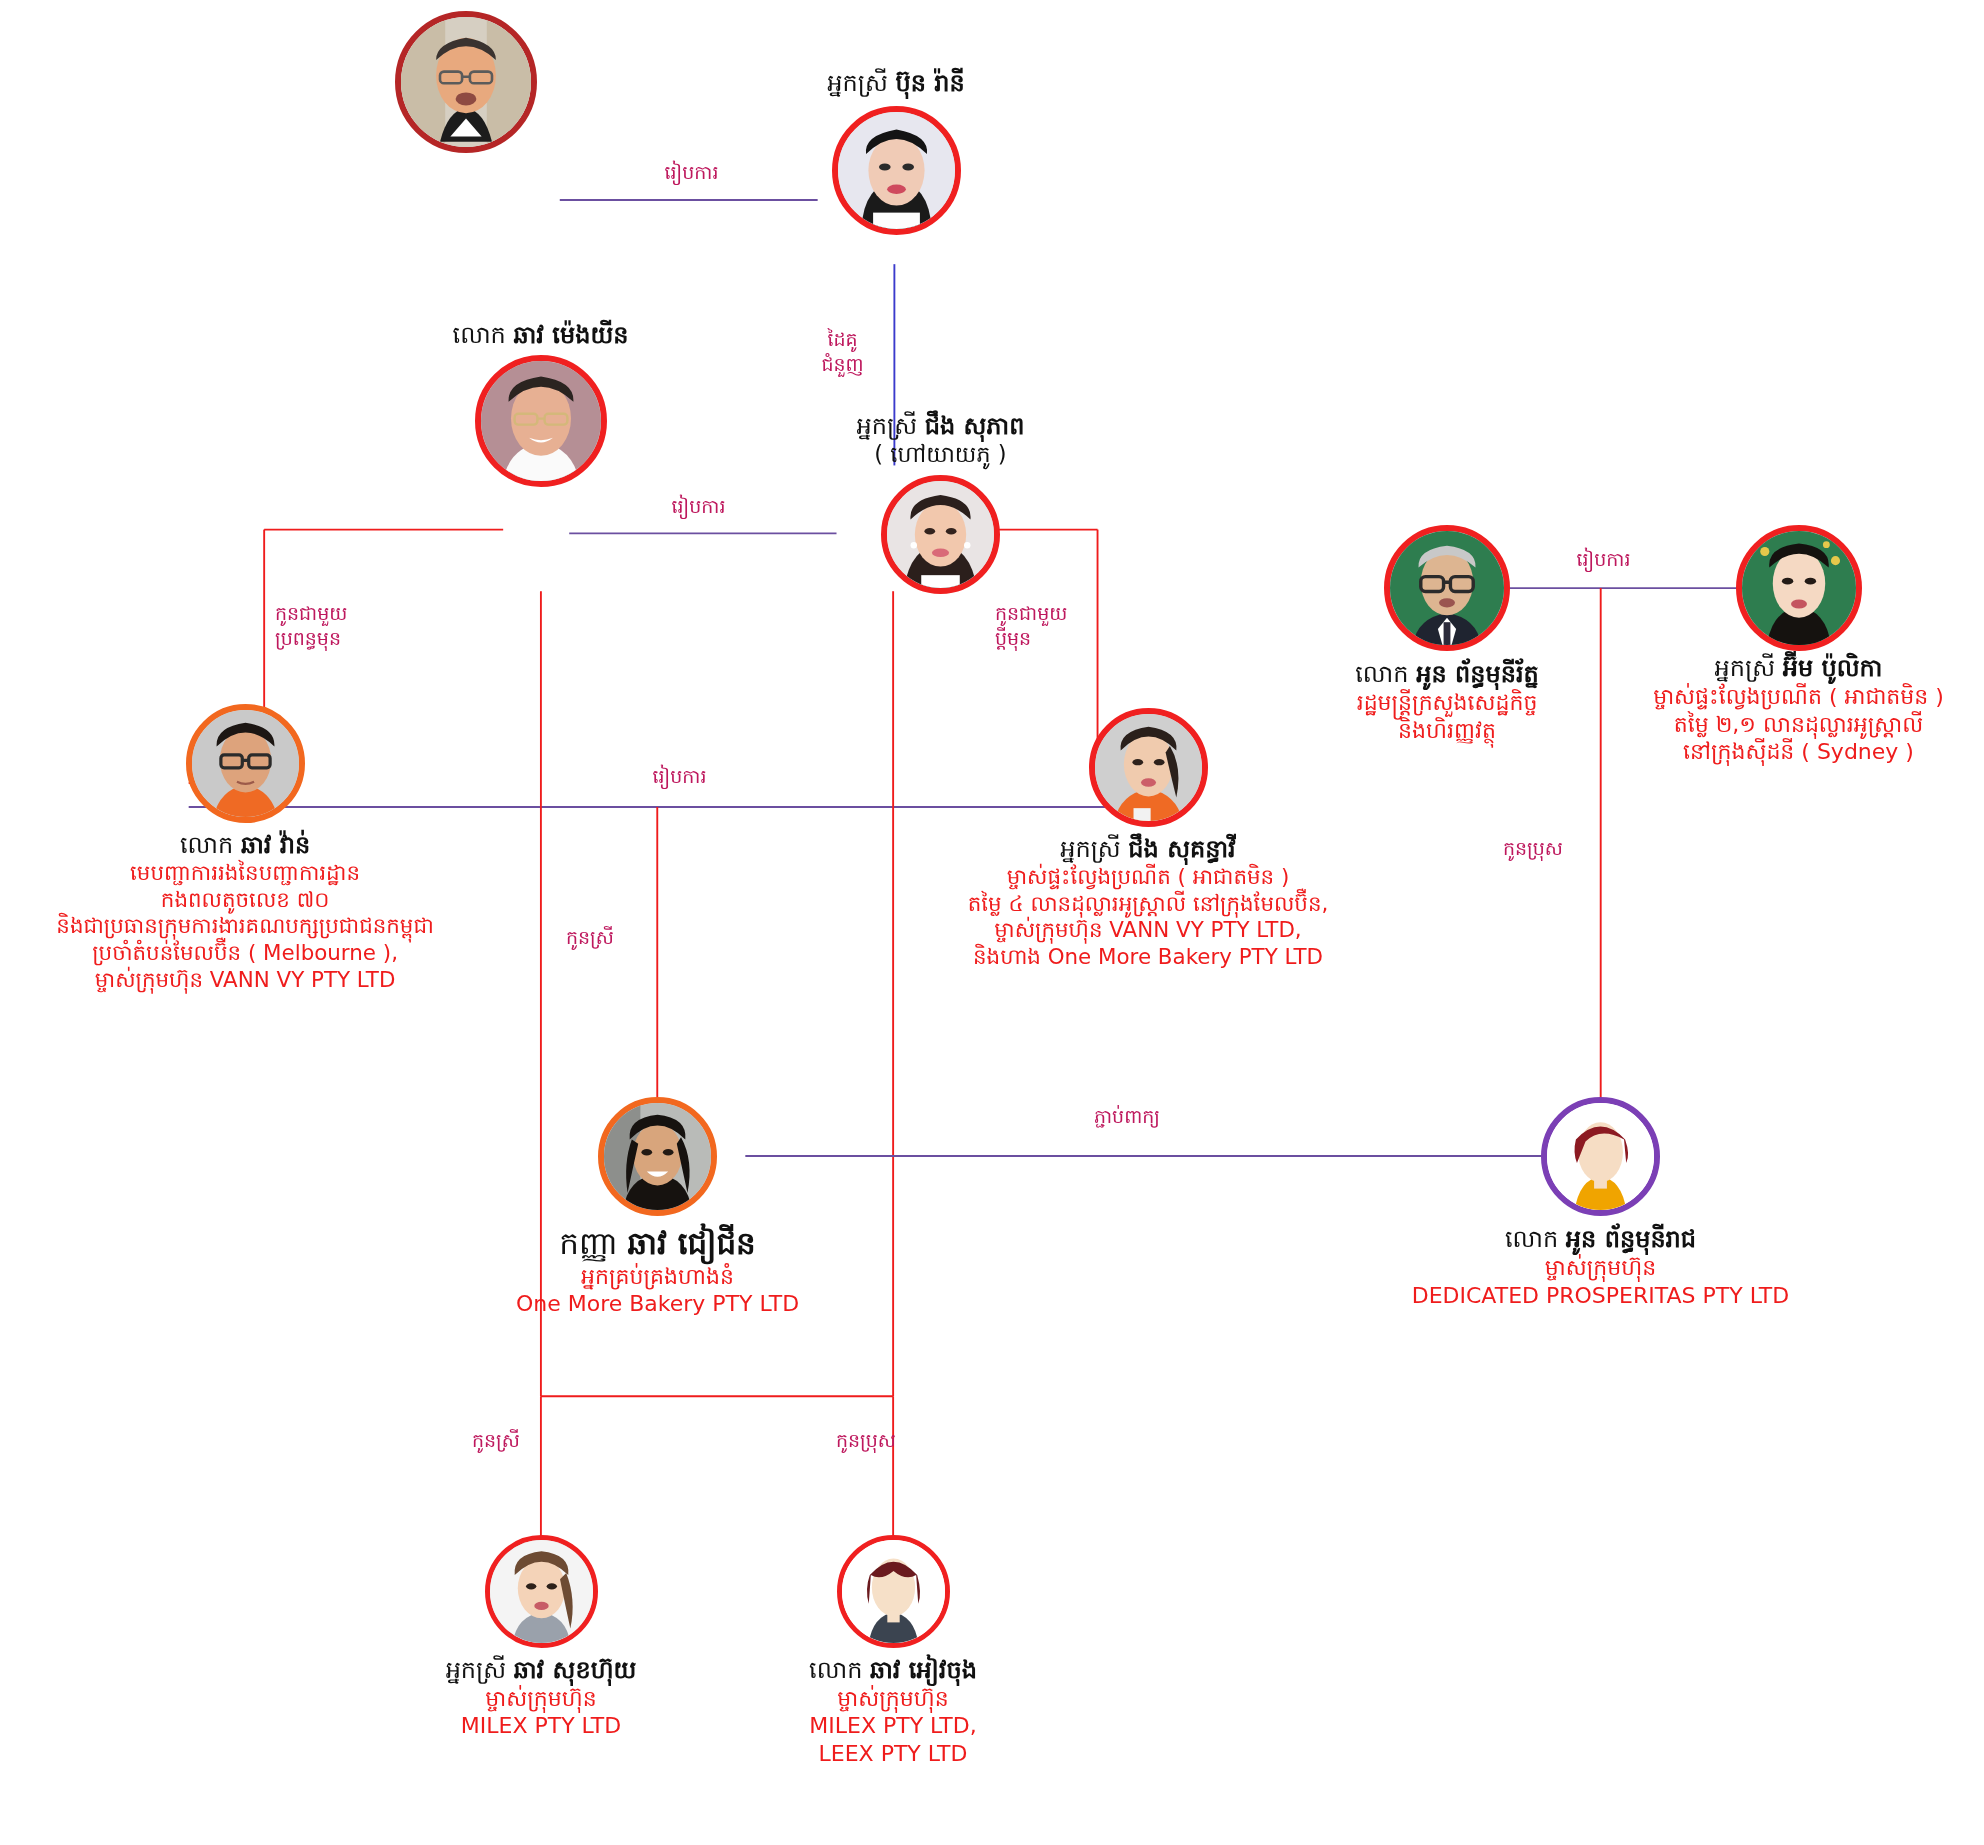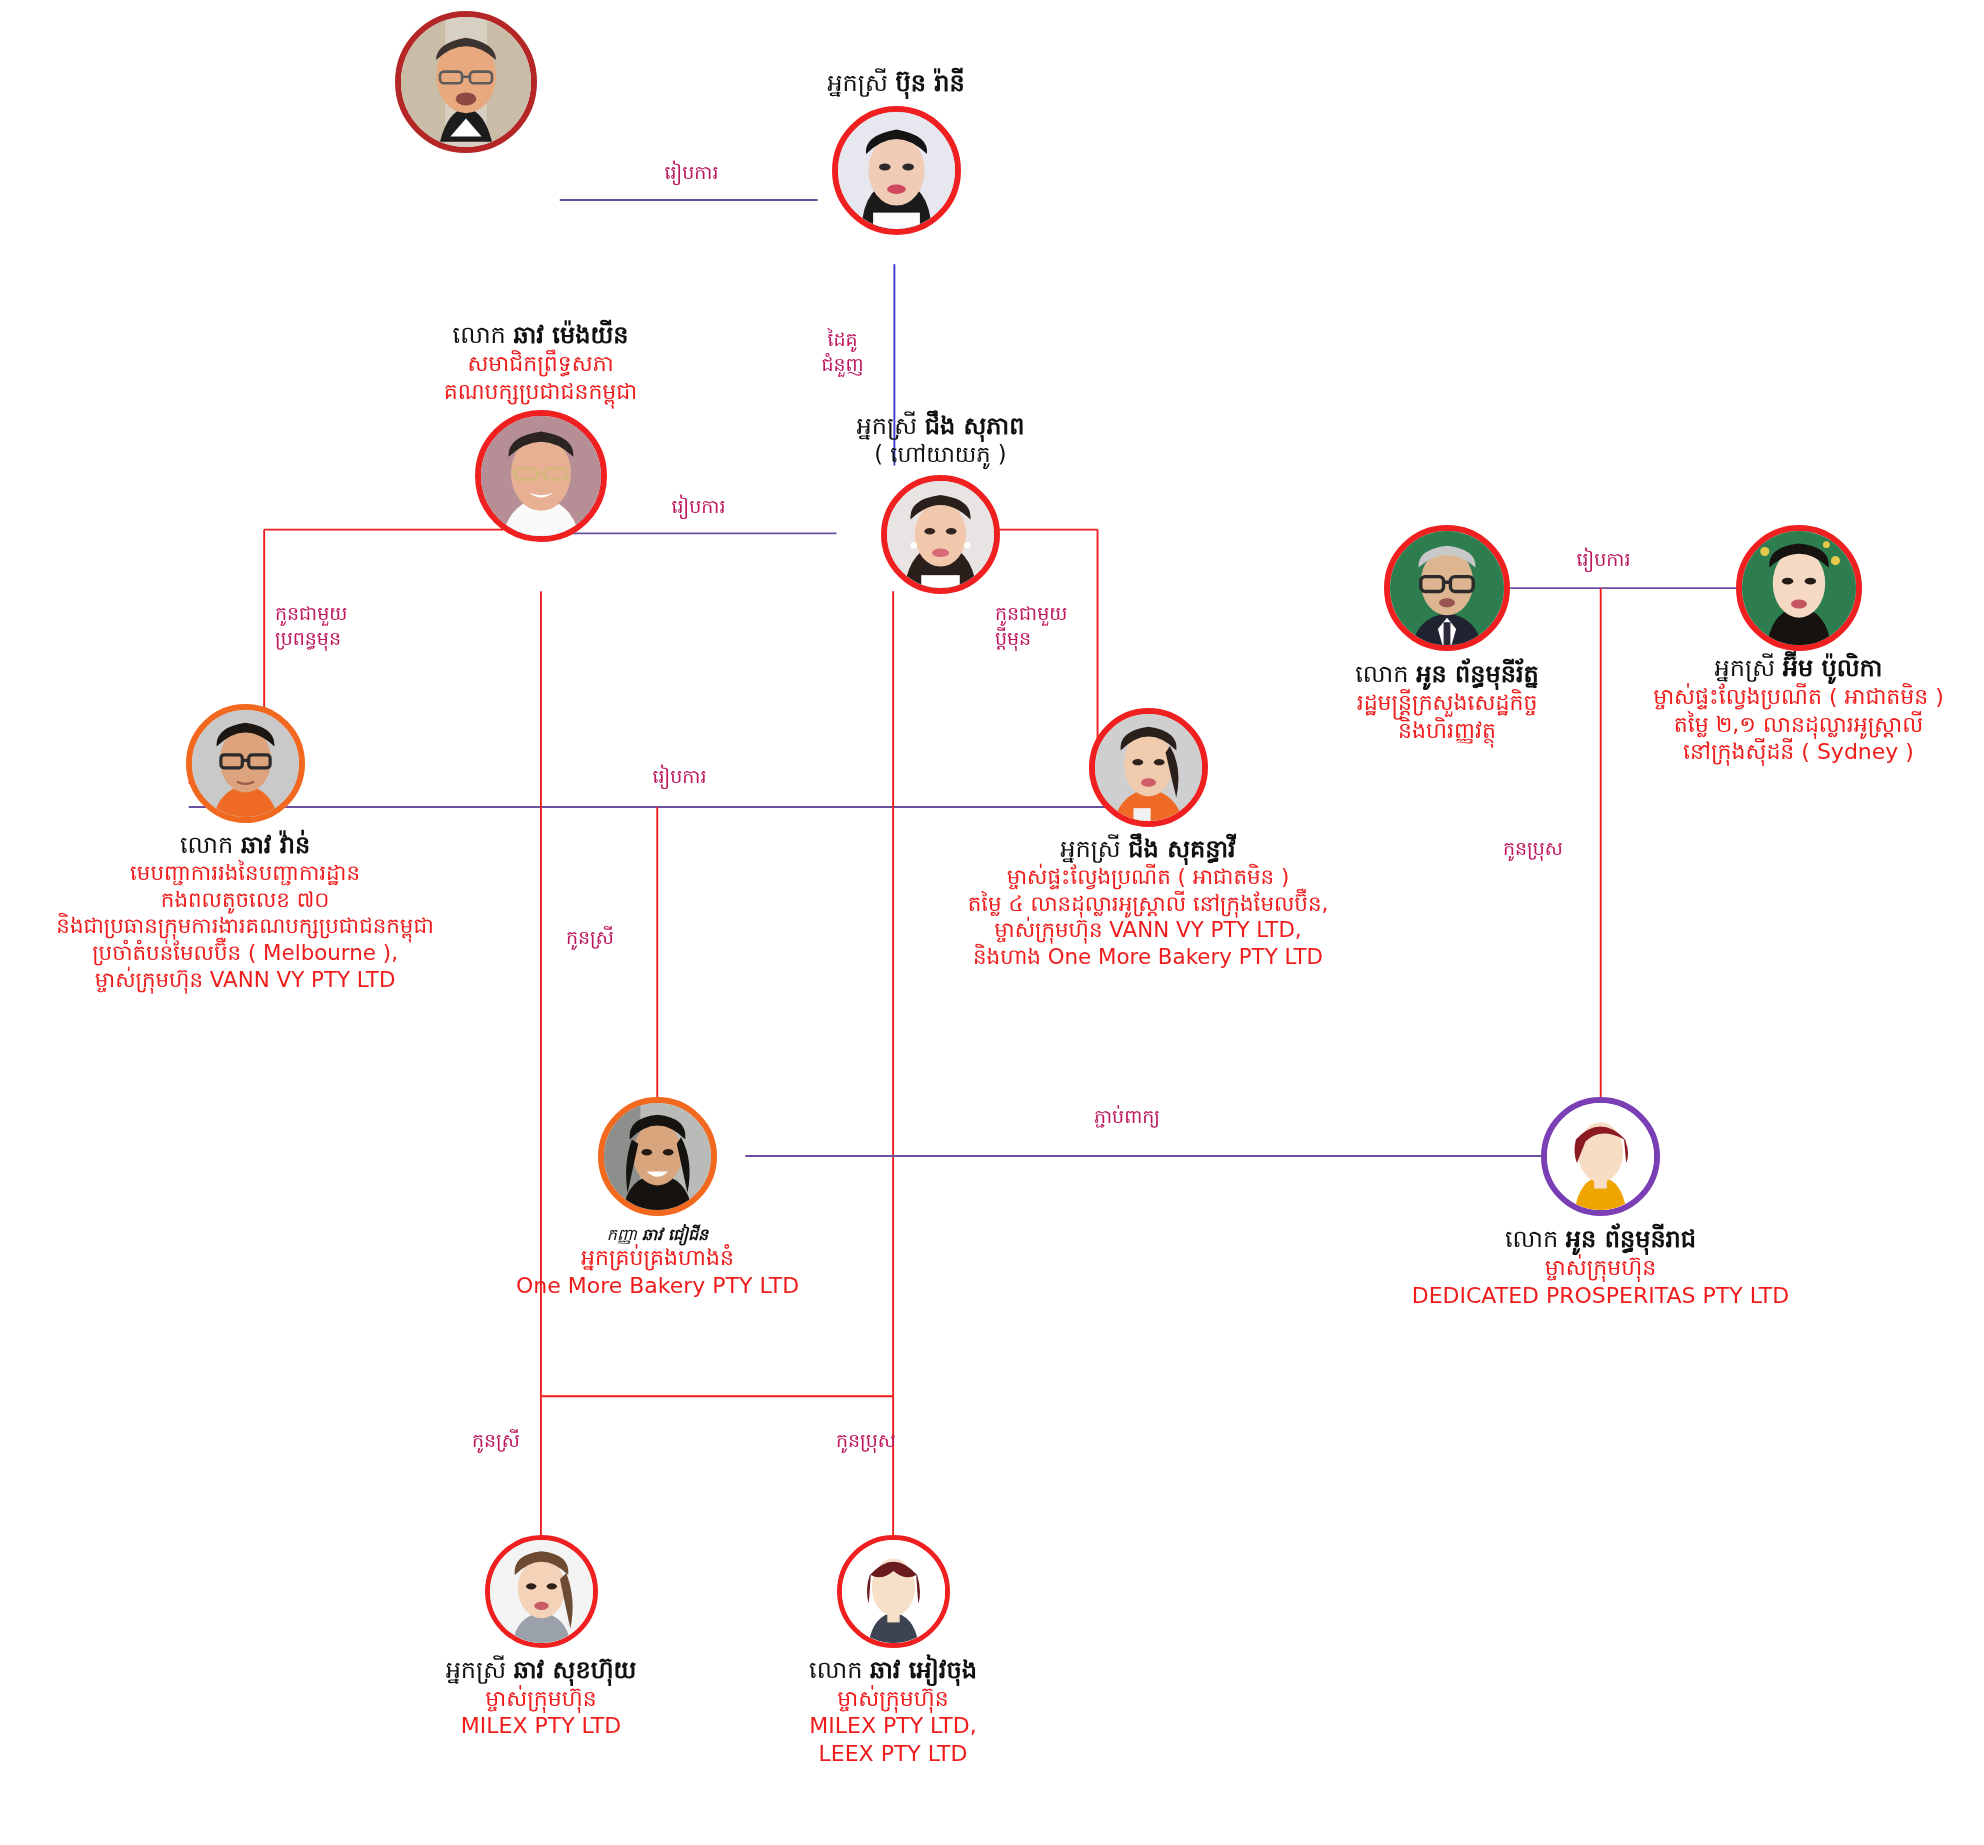--- a/index.html
+++ b/index.html
@@ -159,8 +159,6 @@
         <span class="hon">លោក</span>
         <span class="bold">ឆាវ ម៉េងយីន</span>
       </div>
-      <div class="desc" style="font-size:22px;white-space:pre-line;">សមាជិកព្រឹទ្ធសភា
-គណបក្សប្រជាជនកម្ពុជា</div>
     </div>
     <div class="portrait" style="width:132px;height:132px;border:6.3px solid #f02020;margin-top:5px;">
       <svg class="face" viewBox="0 0 100 100">

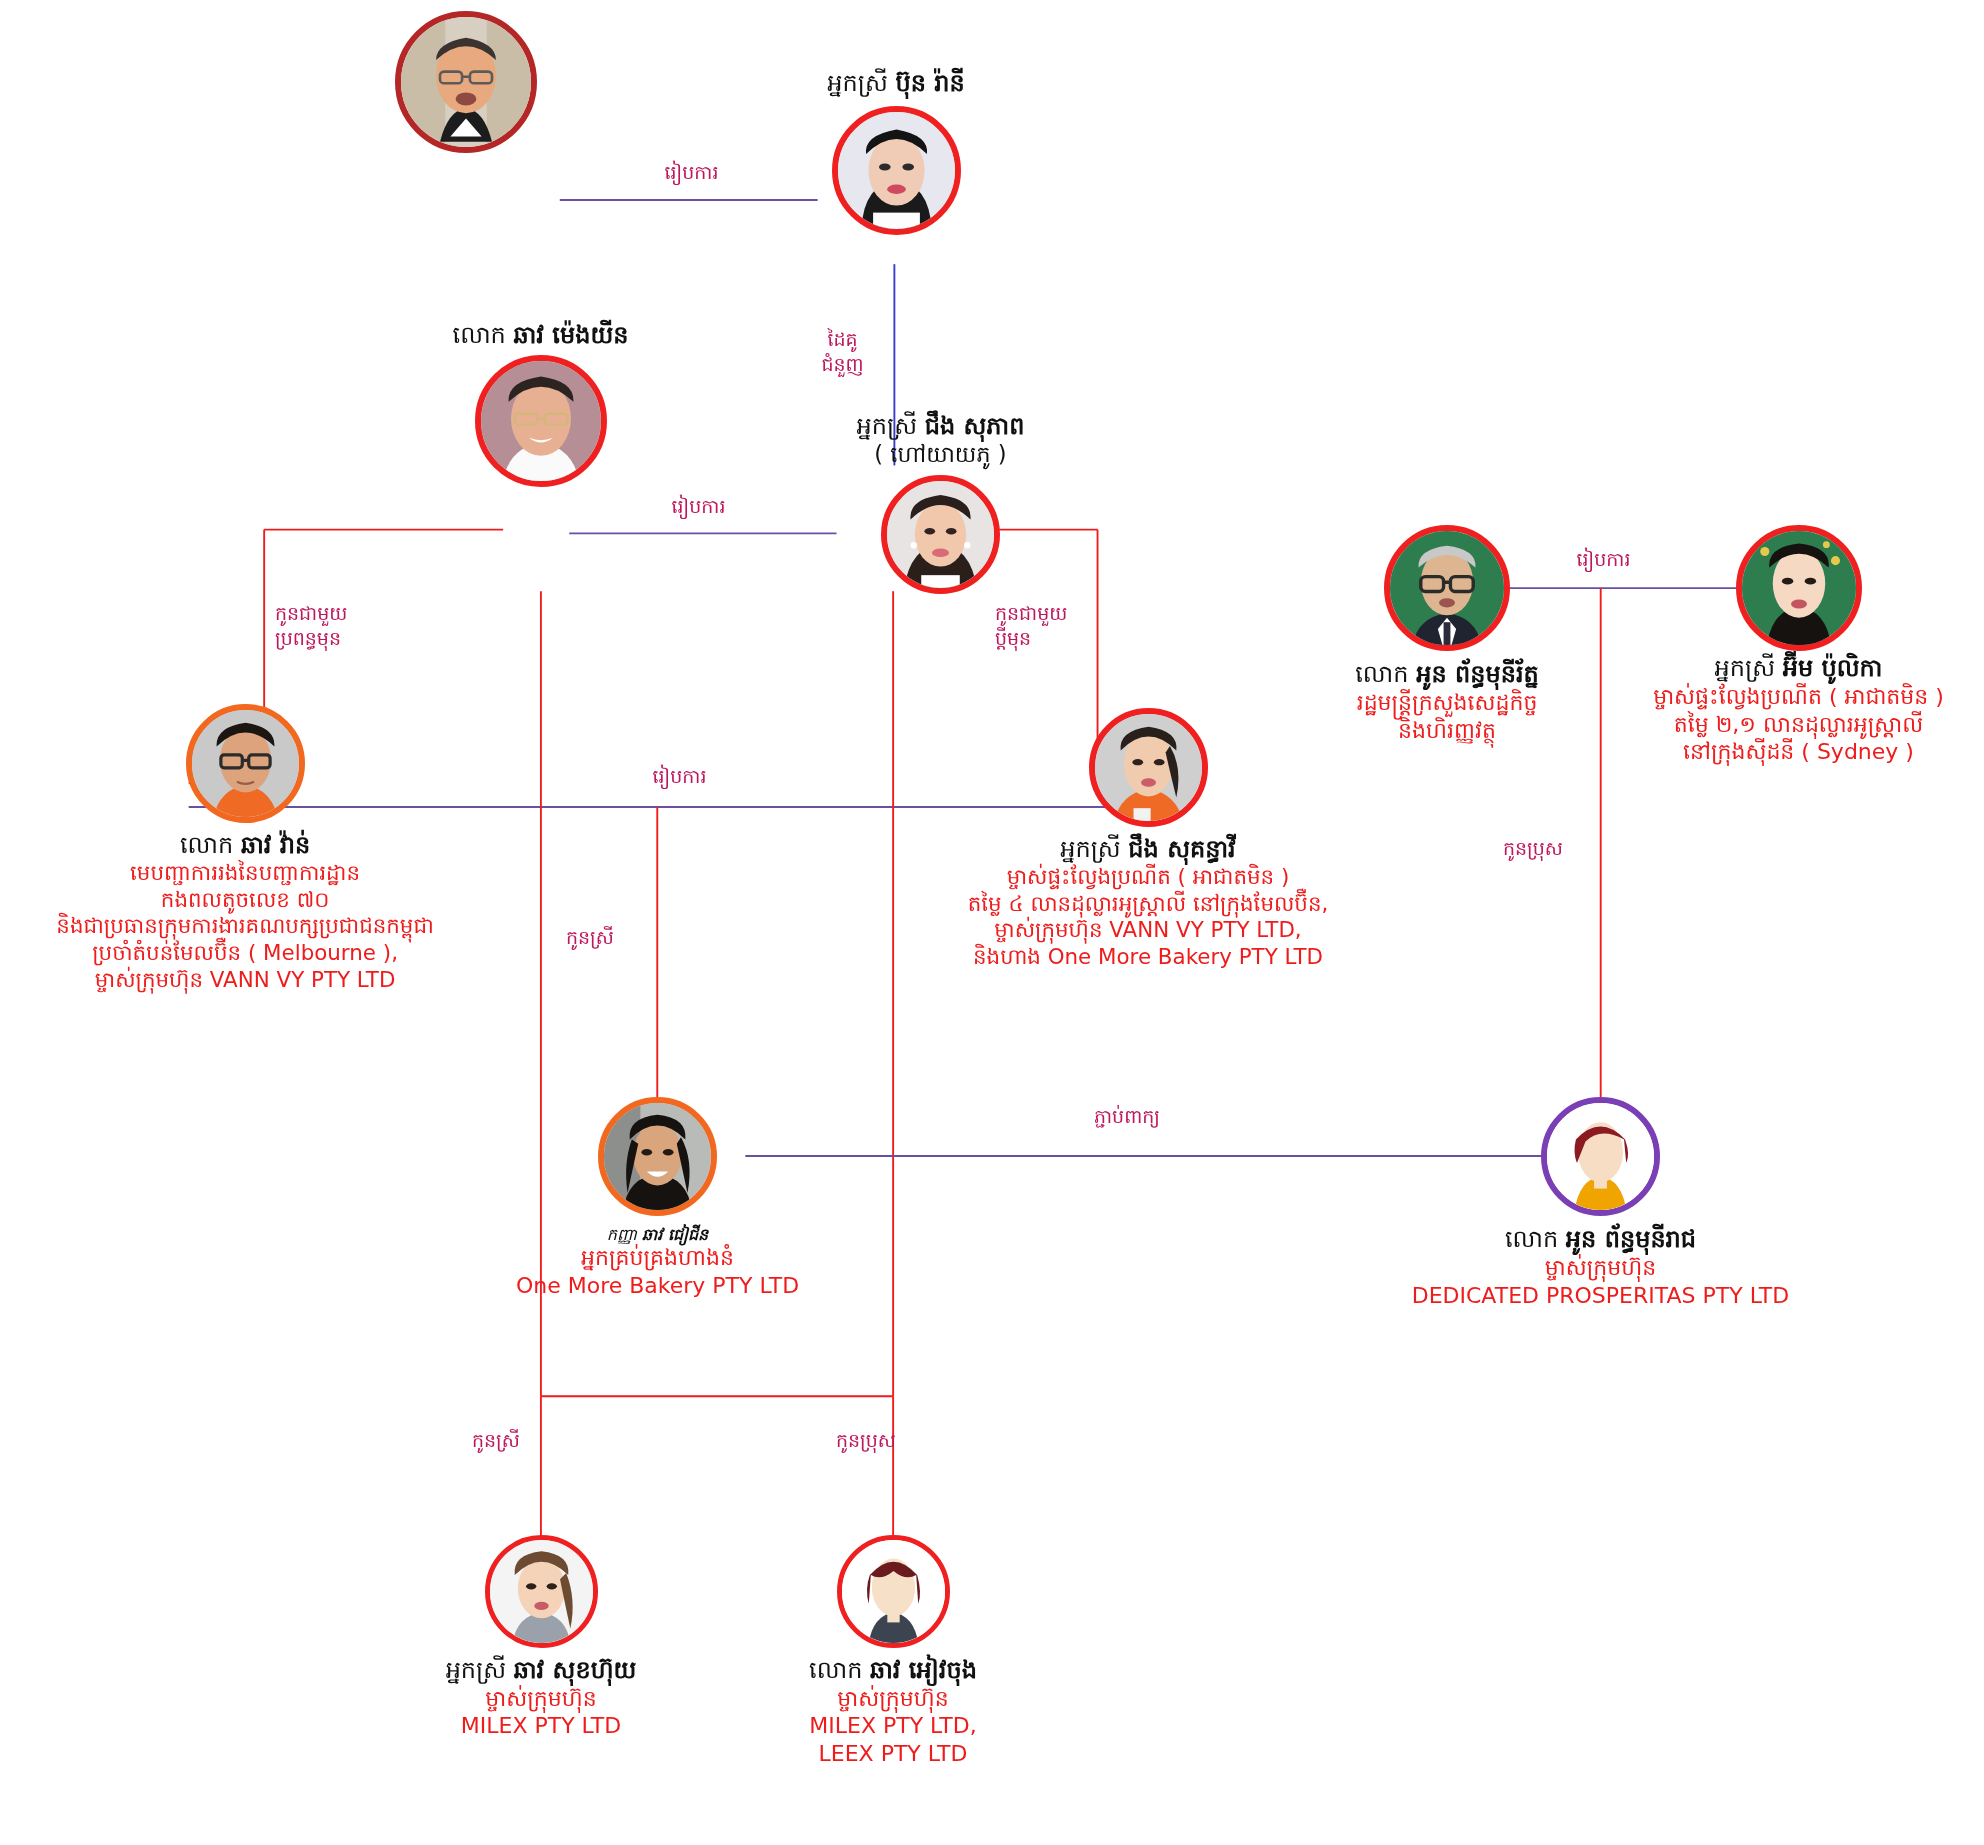--- a/index.html
+++ b/index.html
@@ -317,7 +317,7 @@
       </svg>
     </div>
     <div style="margin-top:8.8px;">
-      <div class="nm" style="font-size:16px;font-style:italic;">
+      <div class="nm" style="font-size:31px;">
         <span class="hon">កញ្ញា</span>
         <span class="bold">ឆាវ ជៀជីន</span>
       </div>

